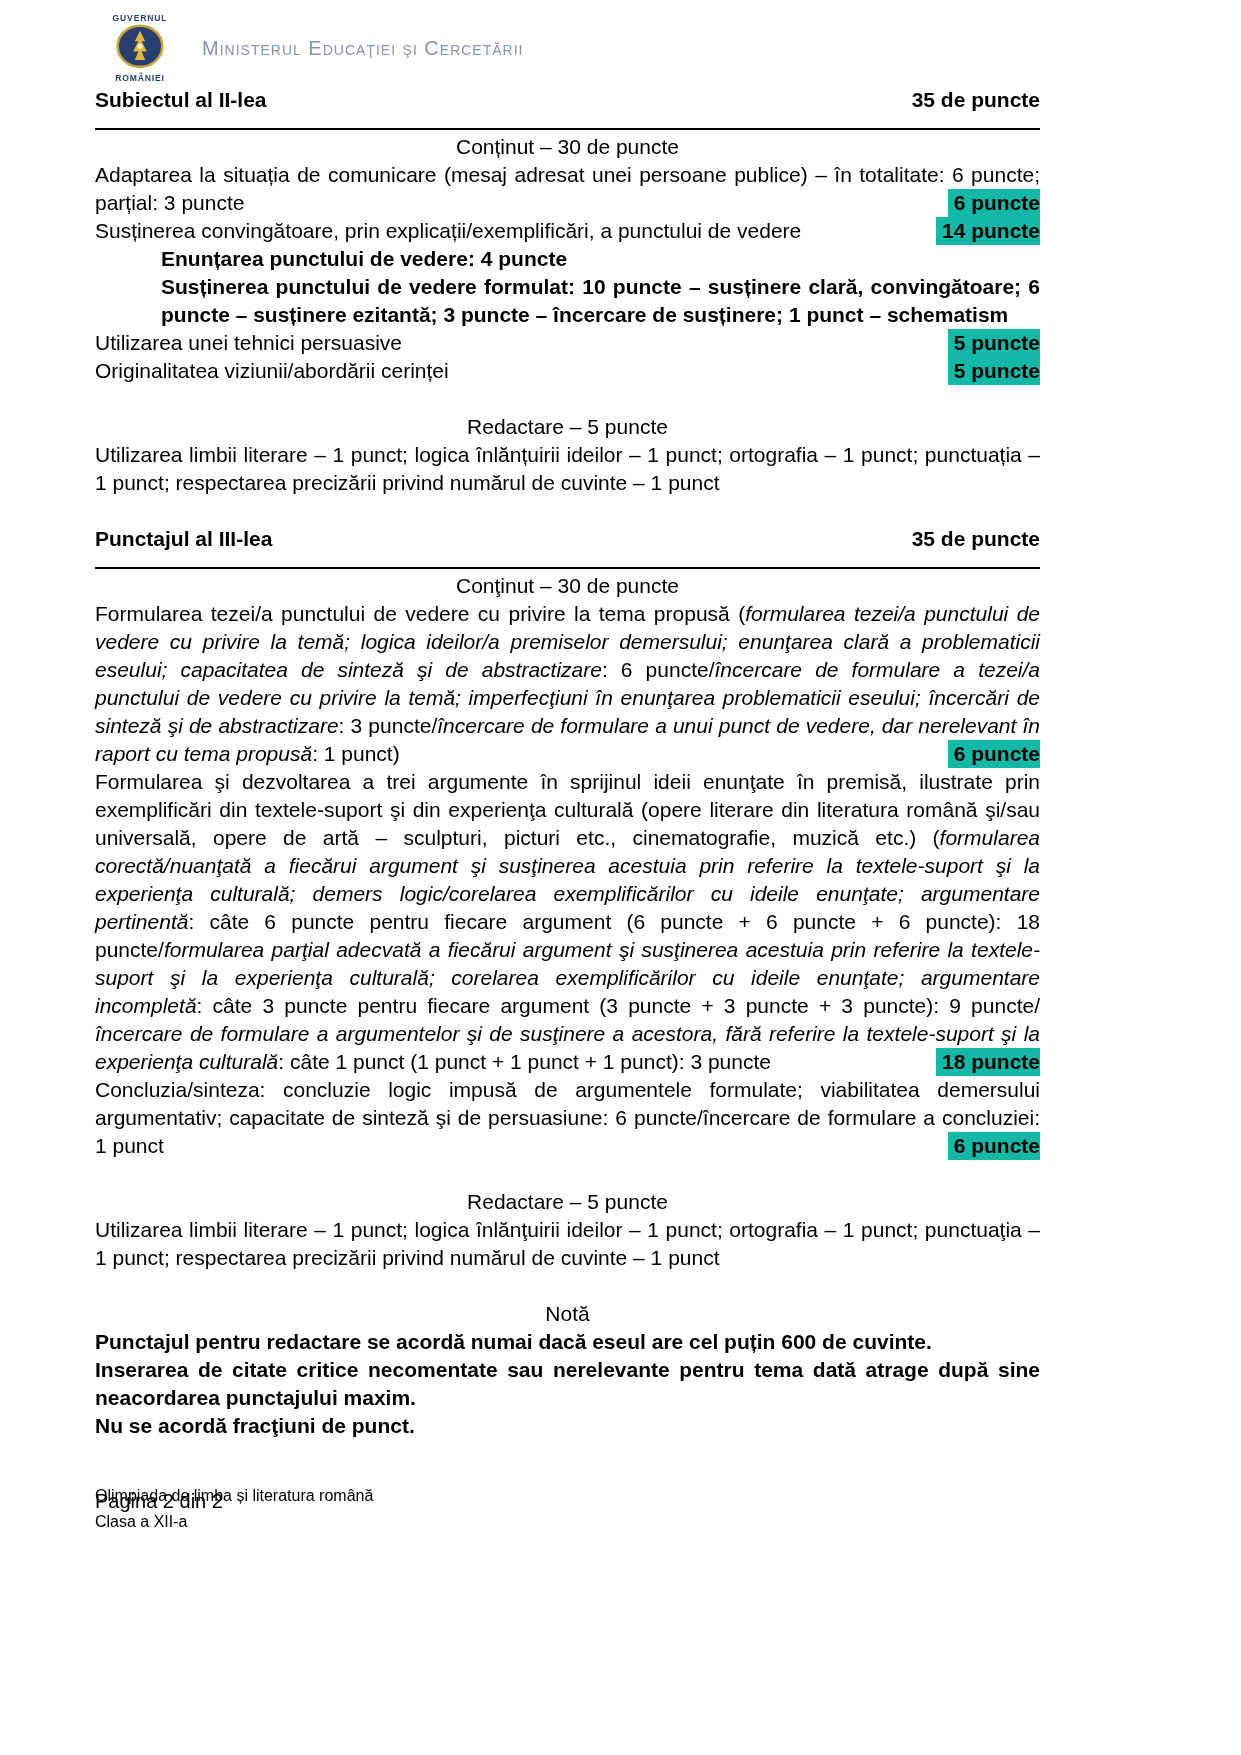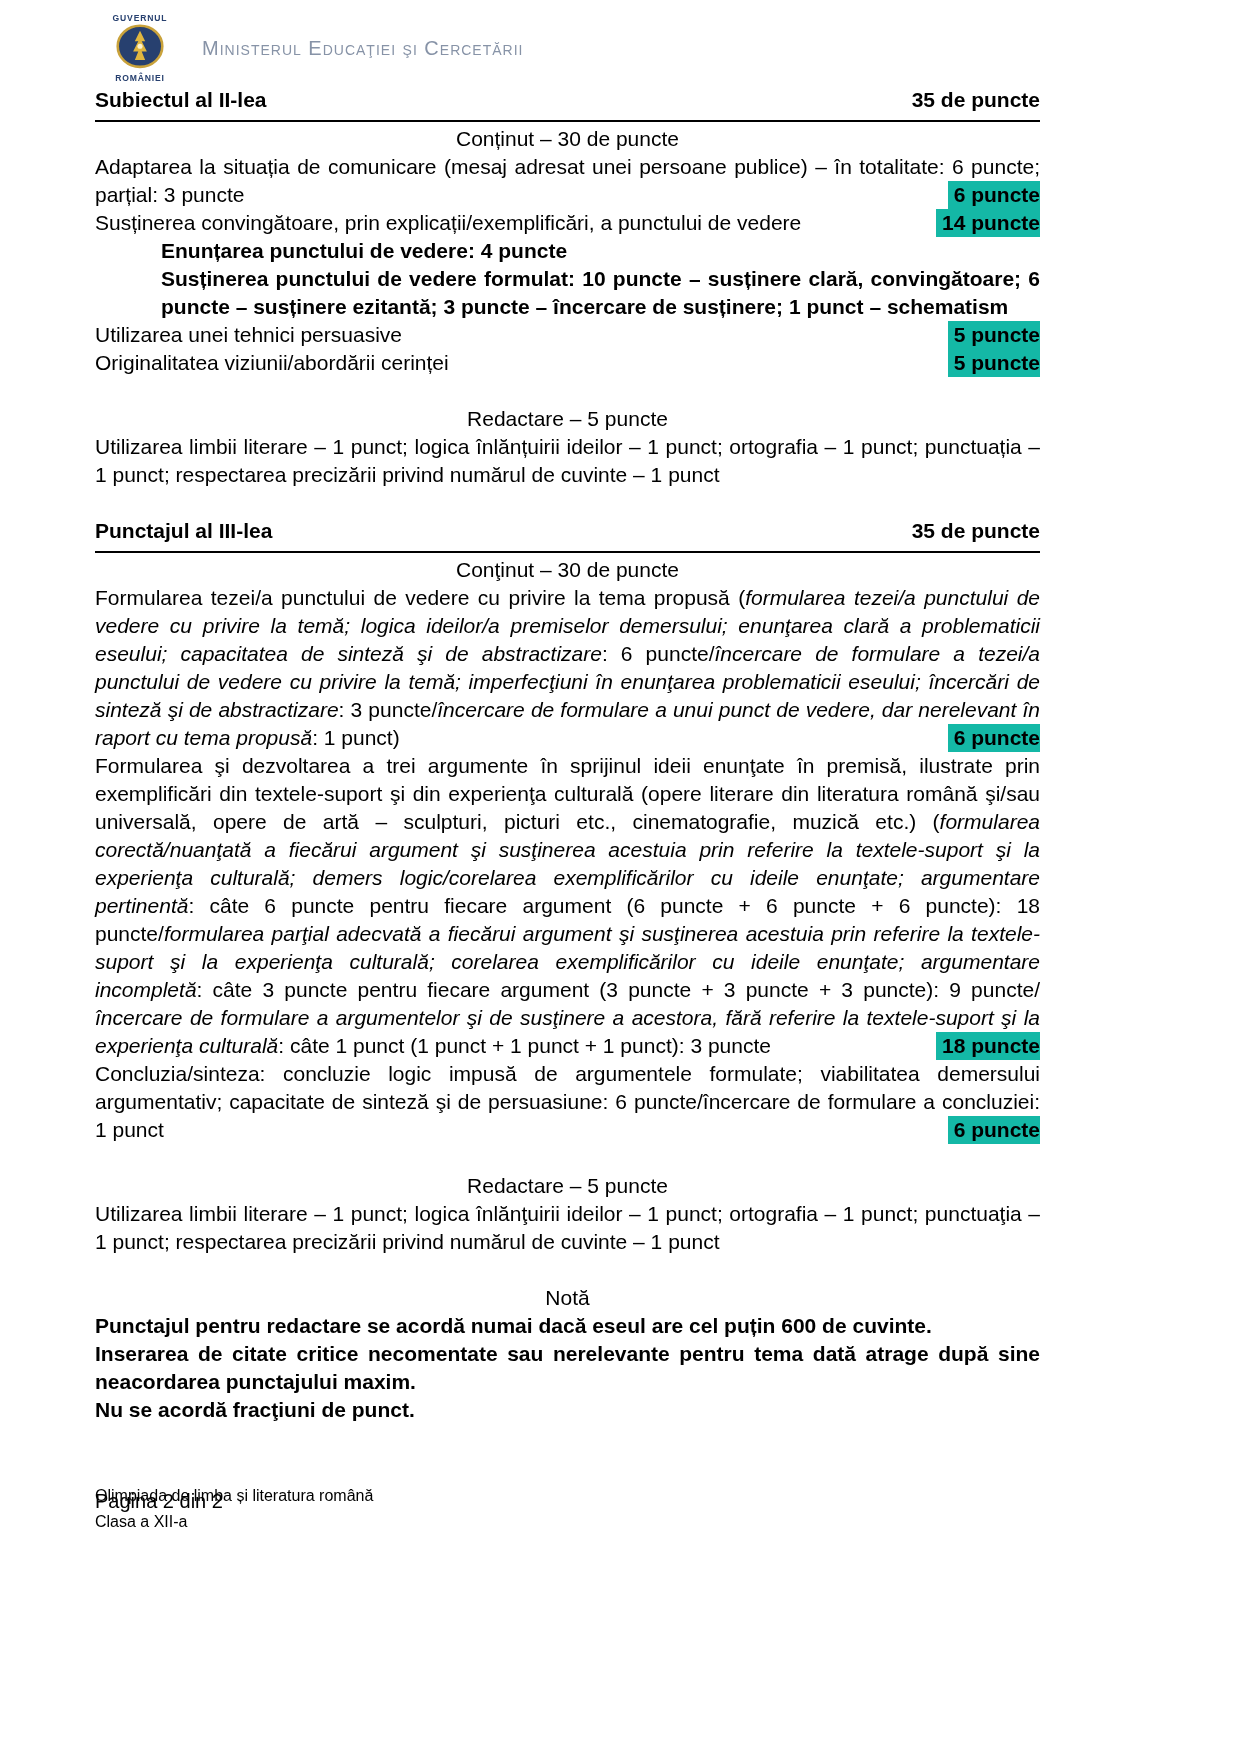--- a/index.html
+++ b/index.html
@@ -31,7 +31,7 @@
     display:flex;justify-content:space-between;
     font-weight:700;
     border-bottom:2px solid #000;
-    padding-bottom:6px;margin-bottom:3px;
+    padding-bottom:14px;margin-bottom:3px;
   }
   .bold-line{font-weight:400;text-align:center;}
   .bold-para{font-weight:700;text-align:justify;}

